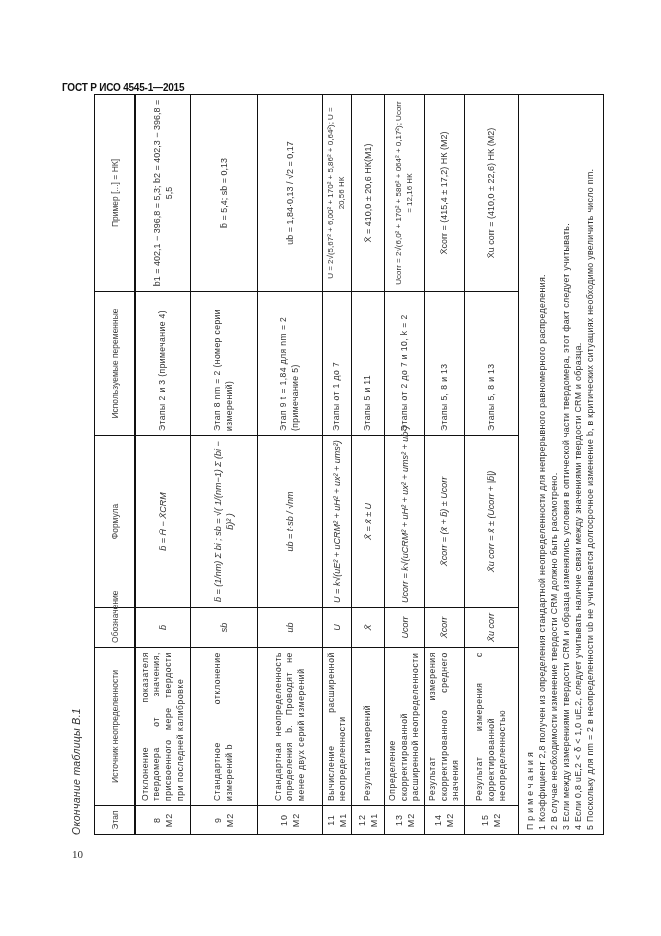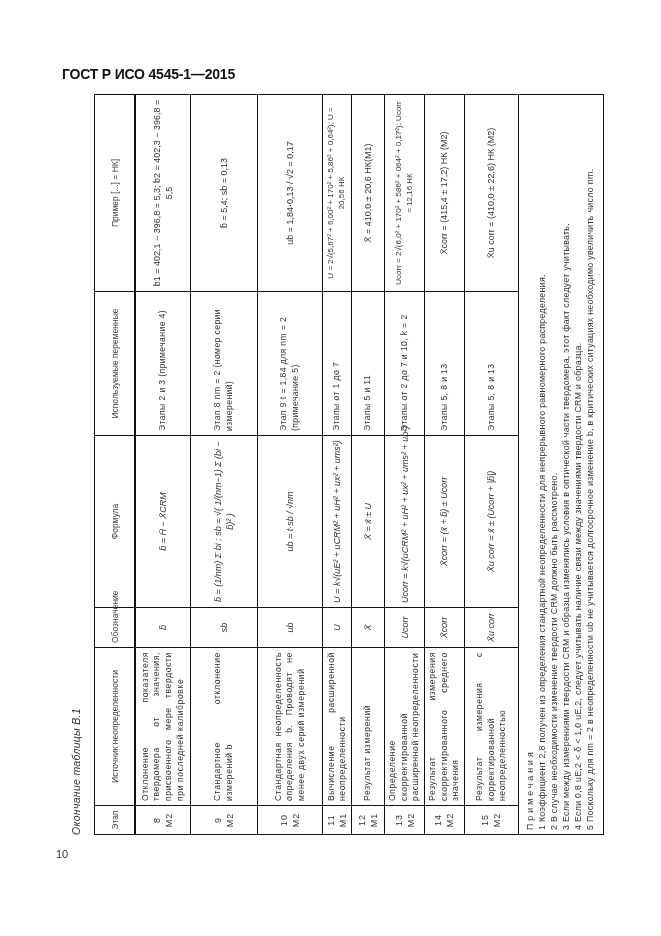--- a/index.html
+++ b/index.html
@@ -5,7 +5,7 @@
   html, body { margin:0; padding:0; }
   body { width:661px; height:936px; background:#fff; position:relative; overflow:hidden;
          font-family:"Liberation Sans", sans-serif; color:#222; }
-  .doc-title { position:absolute; left:62px; top:66px; font-weight:bold; font-size:14px;
+  .doc-title { position:absolute; left:62px; top:82px; font-weight:bold; font-size:10px;
                letter-spacing:-0.2px; color:#111; }
   .page-num { position:absolute; left:56px; top:848px; font-size:11px; color:#333; }
   .caption { position:absolute; left:70px; top:835px; transform-origin:0 0; transform:rotate(-90deg);

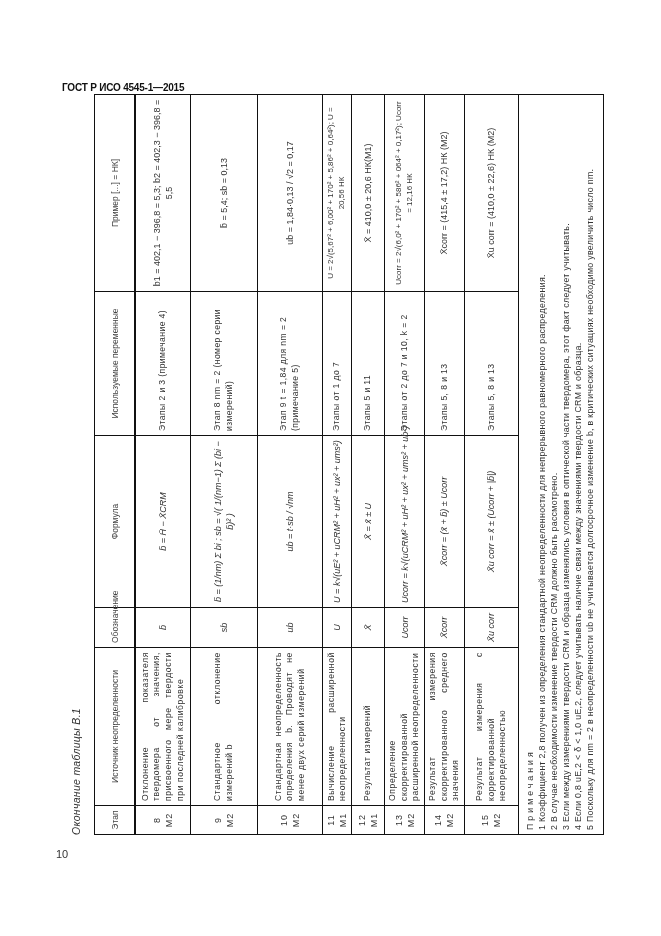--- a/index.html
+++ b/index.html
@@ -7,7 +7,7 @@
          font-family:"Liberation Sans", sans-serif; color:#222; }
   .doc-title { position:absolute; left:62px; top:82px; font-weight:bold; font-size:10px;
                letter-spacing:-0.2px; color:#111; }
-  .page-num { position:absolute; left:56px; top:848px; font-size:11px; color:#333; }
+  .page-num { position:absolute; left:72px; top:848px; font-size:11px; color:#333;font-family:Liberation Serif, serif; }
   .caption { position:absolute; left:70px; top:835px; transform-origin:0 0; transform:rotate(-90deg);
              font-style:italic; font-size:10.5px; color:#333; white-space:nowrap; letter-spacing:0.3px; }
 

